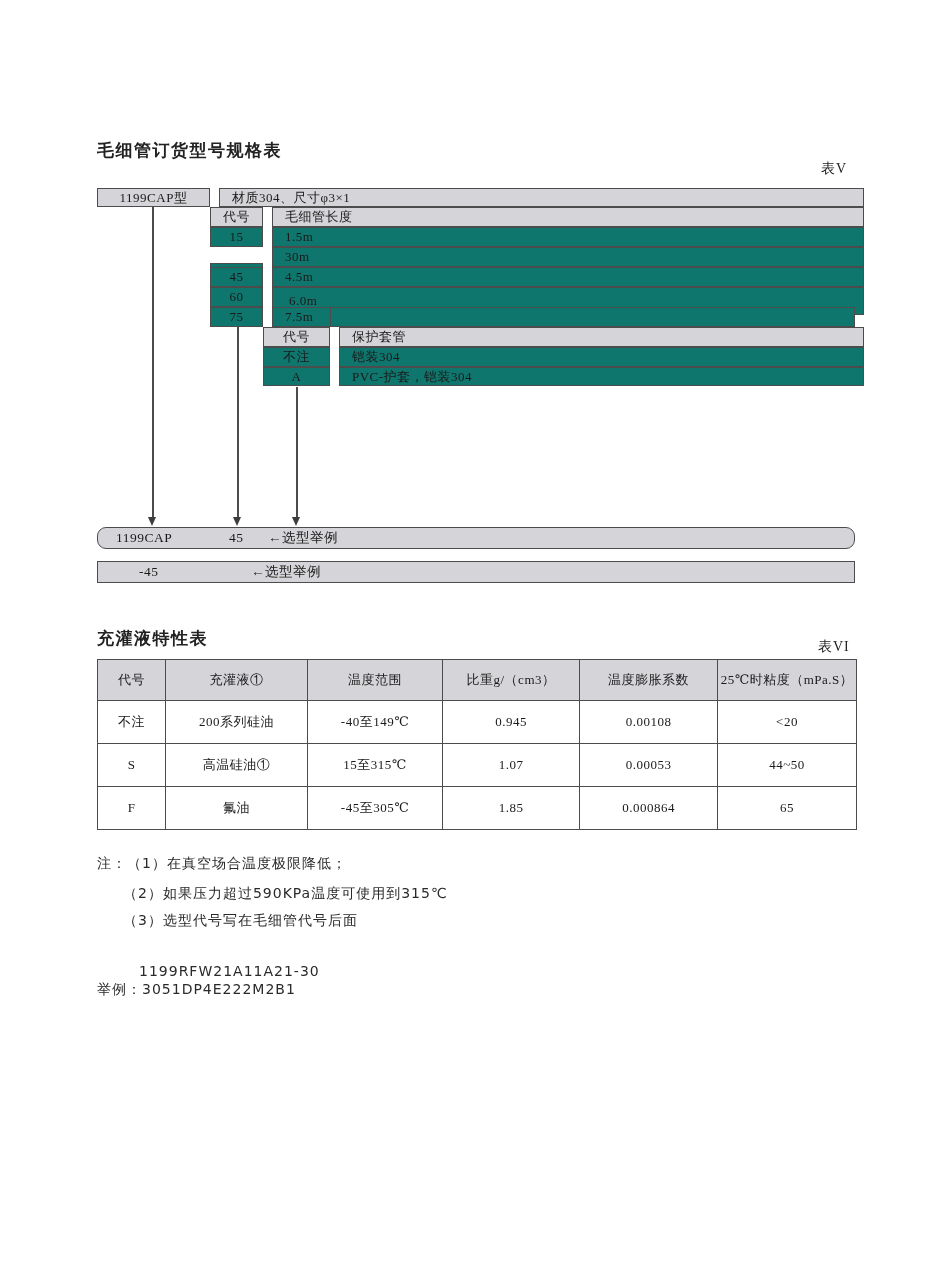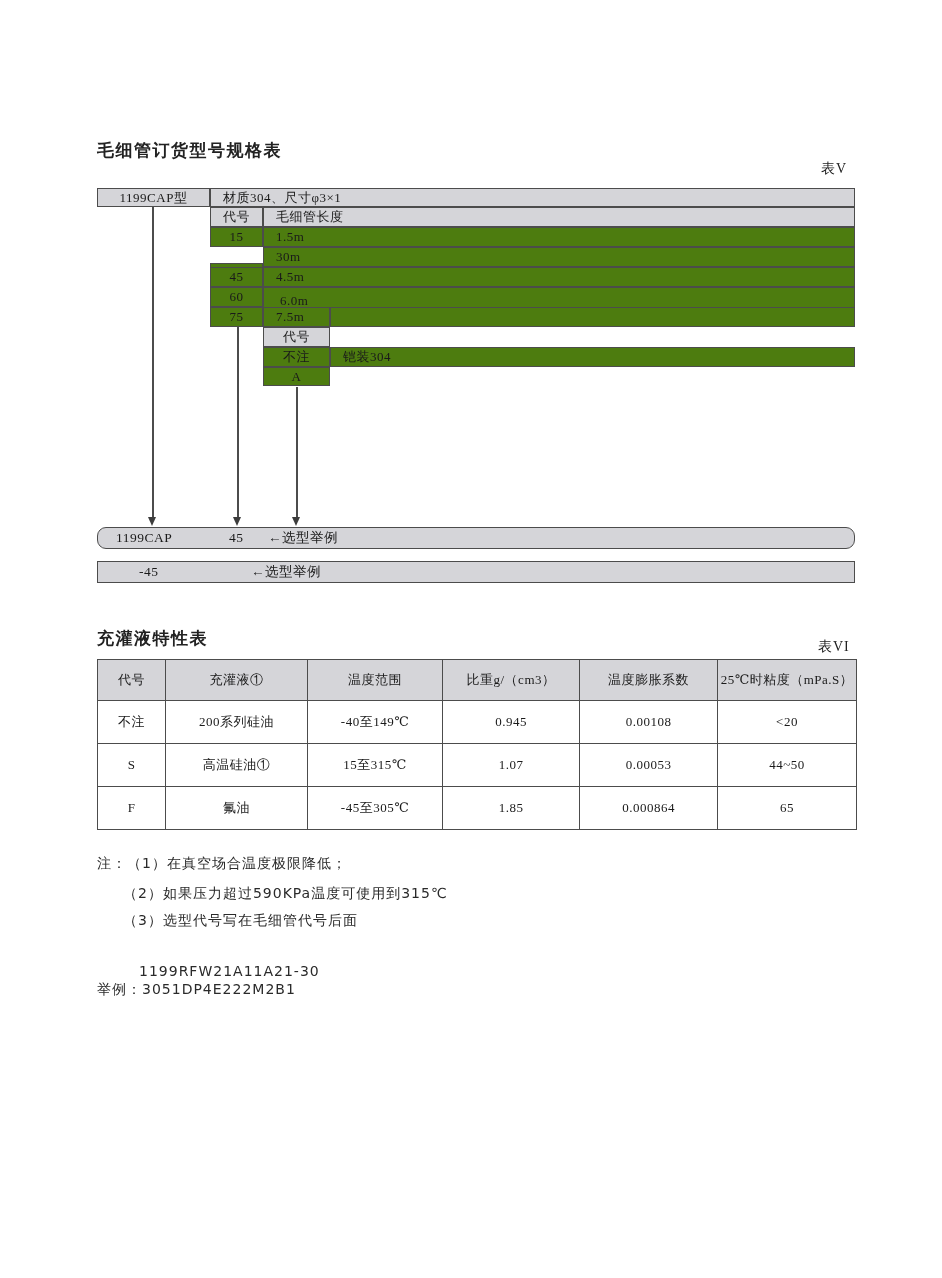--- a/index.html
+++ b/index.html
@@ -12,7 +12,7 @@
   .tc{position:absolute;box-sizing:border-box;border:1px solid #4c4c4c;
       font-size:13px;display:flex;align-items:center;background:#4d7c0f;letter-spacing:.5px;}
   .tc.center{justify-content:center;}
-  .tc.pad{padding-left:12px;}
+  .tc.pad{padding-left:12px;margin-left:9px;}
   .gray{background:#d5d5d9;}
   
   .vline{position:absolute;width:1.5px;background:#4c4c4c;}

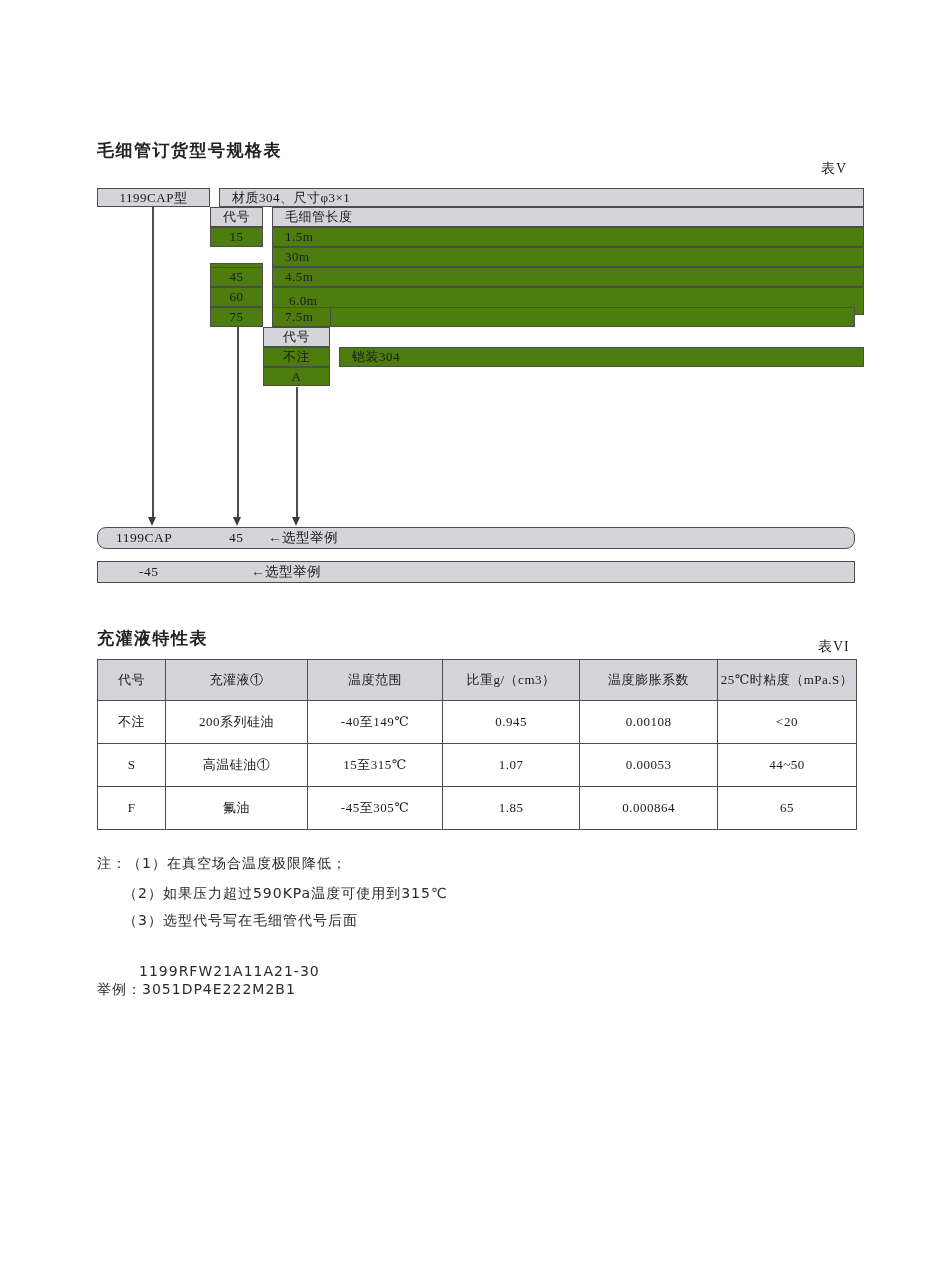--- a/index.html
+++ b/index.html
@@ -10,7 +10,7 @@
   .tbl-label{position:absolute;font-size:14px;letter-spacing:1px;color:#222;}
   
   .tc{position:absolute;box-sizing:border-box;border:1px solid #4c4c4c;
-      font-size:13px;display:flex;align-items:center;background:#4d7c0f;letter-spacing:.5px;}
+      font-size:13px;display:flex;align-items:center;background:#0f766e;letter-spacing:.5px;}
   .tc.center{justify-content:center;}
   .tc.pad{padding-left:12px;margin-left:9px;}
   .gray{background:#d5d5d9;}

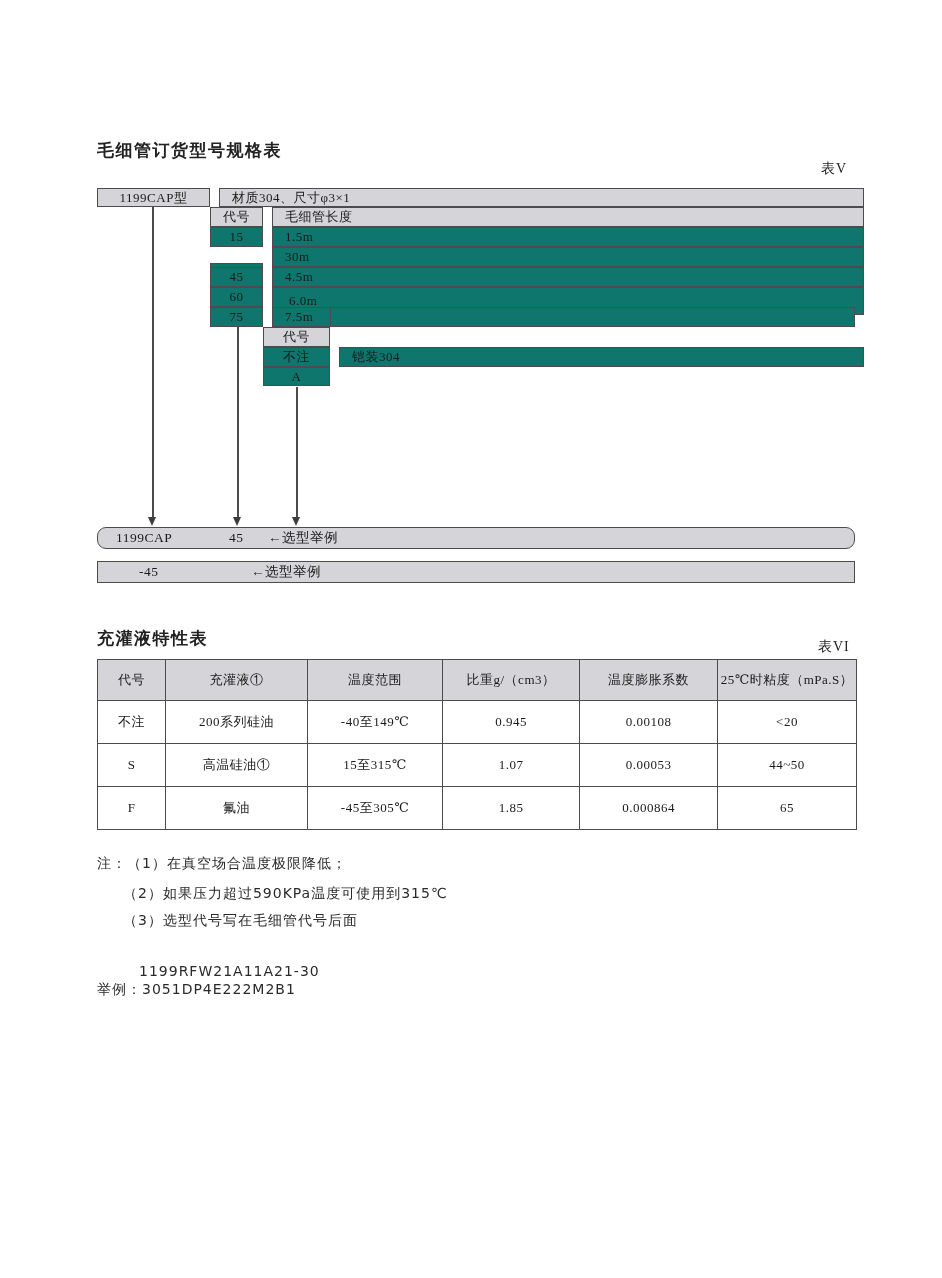--- a/index.html
+++ b/index.html
@@ -64,6 +64,7 @@
     <div class="tc" style="left:233px;top:119px;width:525px;height:20px;"></div>
 
     <div class="tc gray center" style="left:166px;top:139px;width:67px;height:20px;">代号</div>
+    <div class="tc gray pad" style="left:233px;top:139px;width:525px;height:20px;">保护套管</div>
 
     <div class="tc center" style="left:166px;top:159px;width:67px;height:20px;">不注</div>
     <div class="tc pad" style="left:233px;top:159px;width:525px;height:20px;">铠装304</div>

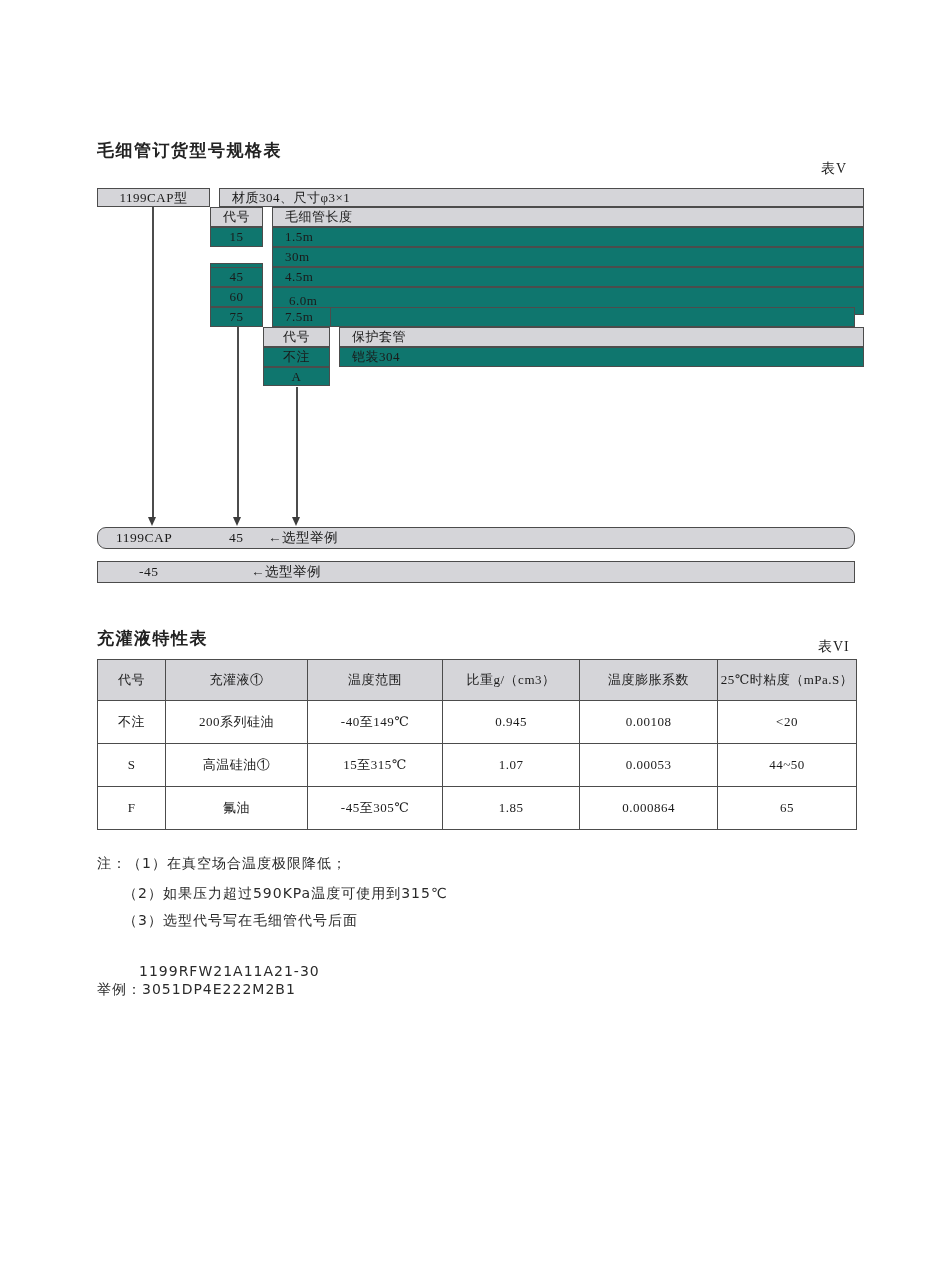--- a/index.html
+++ b/index.html
@@ -70,6 +70,7 @@
     <div class="tc pad" style="left:233px;top:159px;width:525px;height:20px;">铠装304</div>
 
     <div class="tc center" style="left:166px;top:179px;width:67px;height:19px;">A</div>
+    <div class="tc pad" style="left:233px;top:179px;width:525px;height:19px;">PVC-护套，铠装304</div>
   </div>
 
   <div class="vline" style="left:152px;top:207px;height:310px;"></div>

